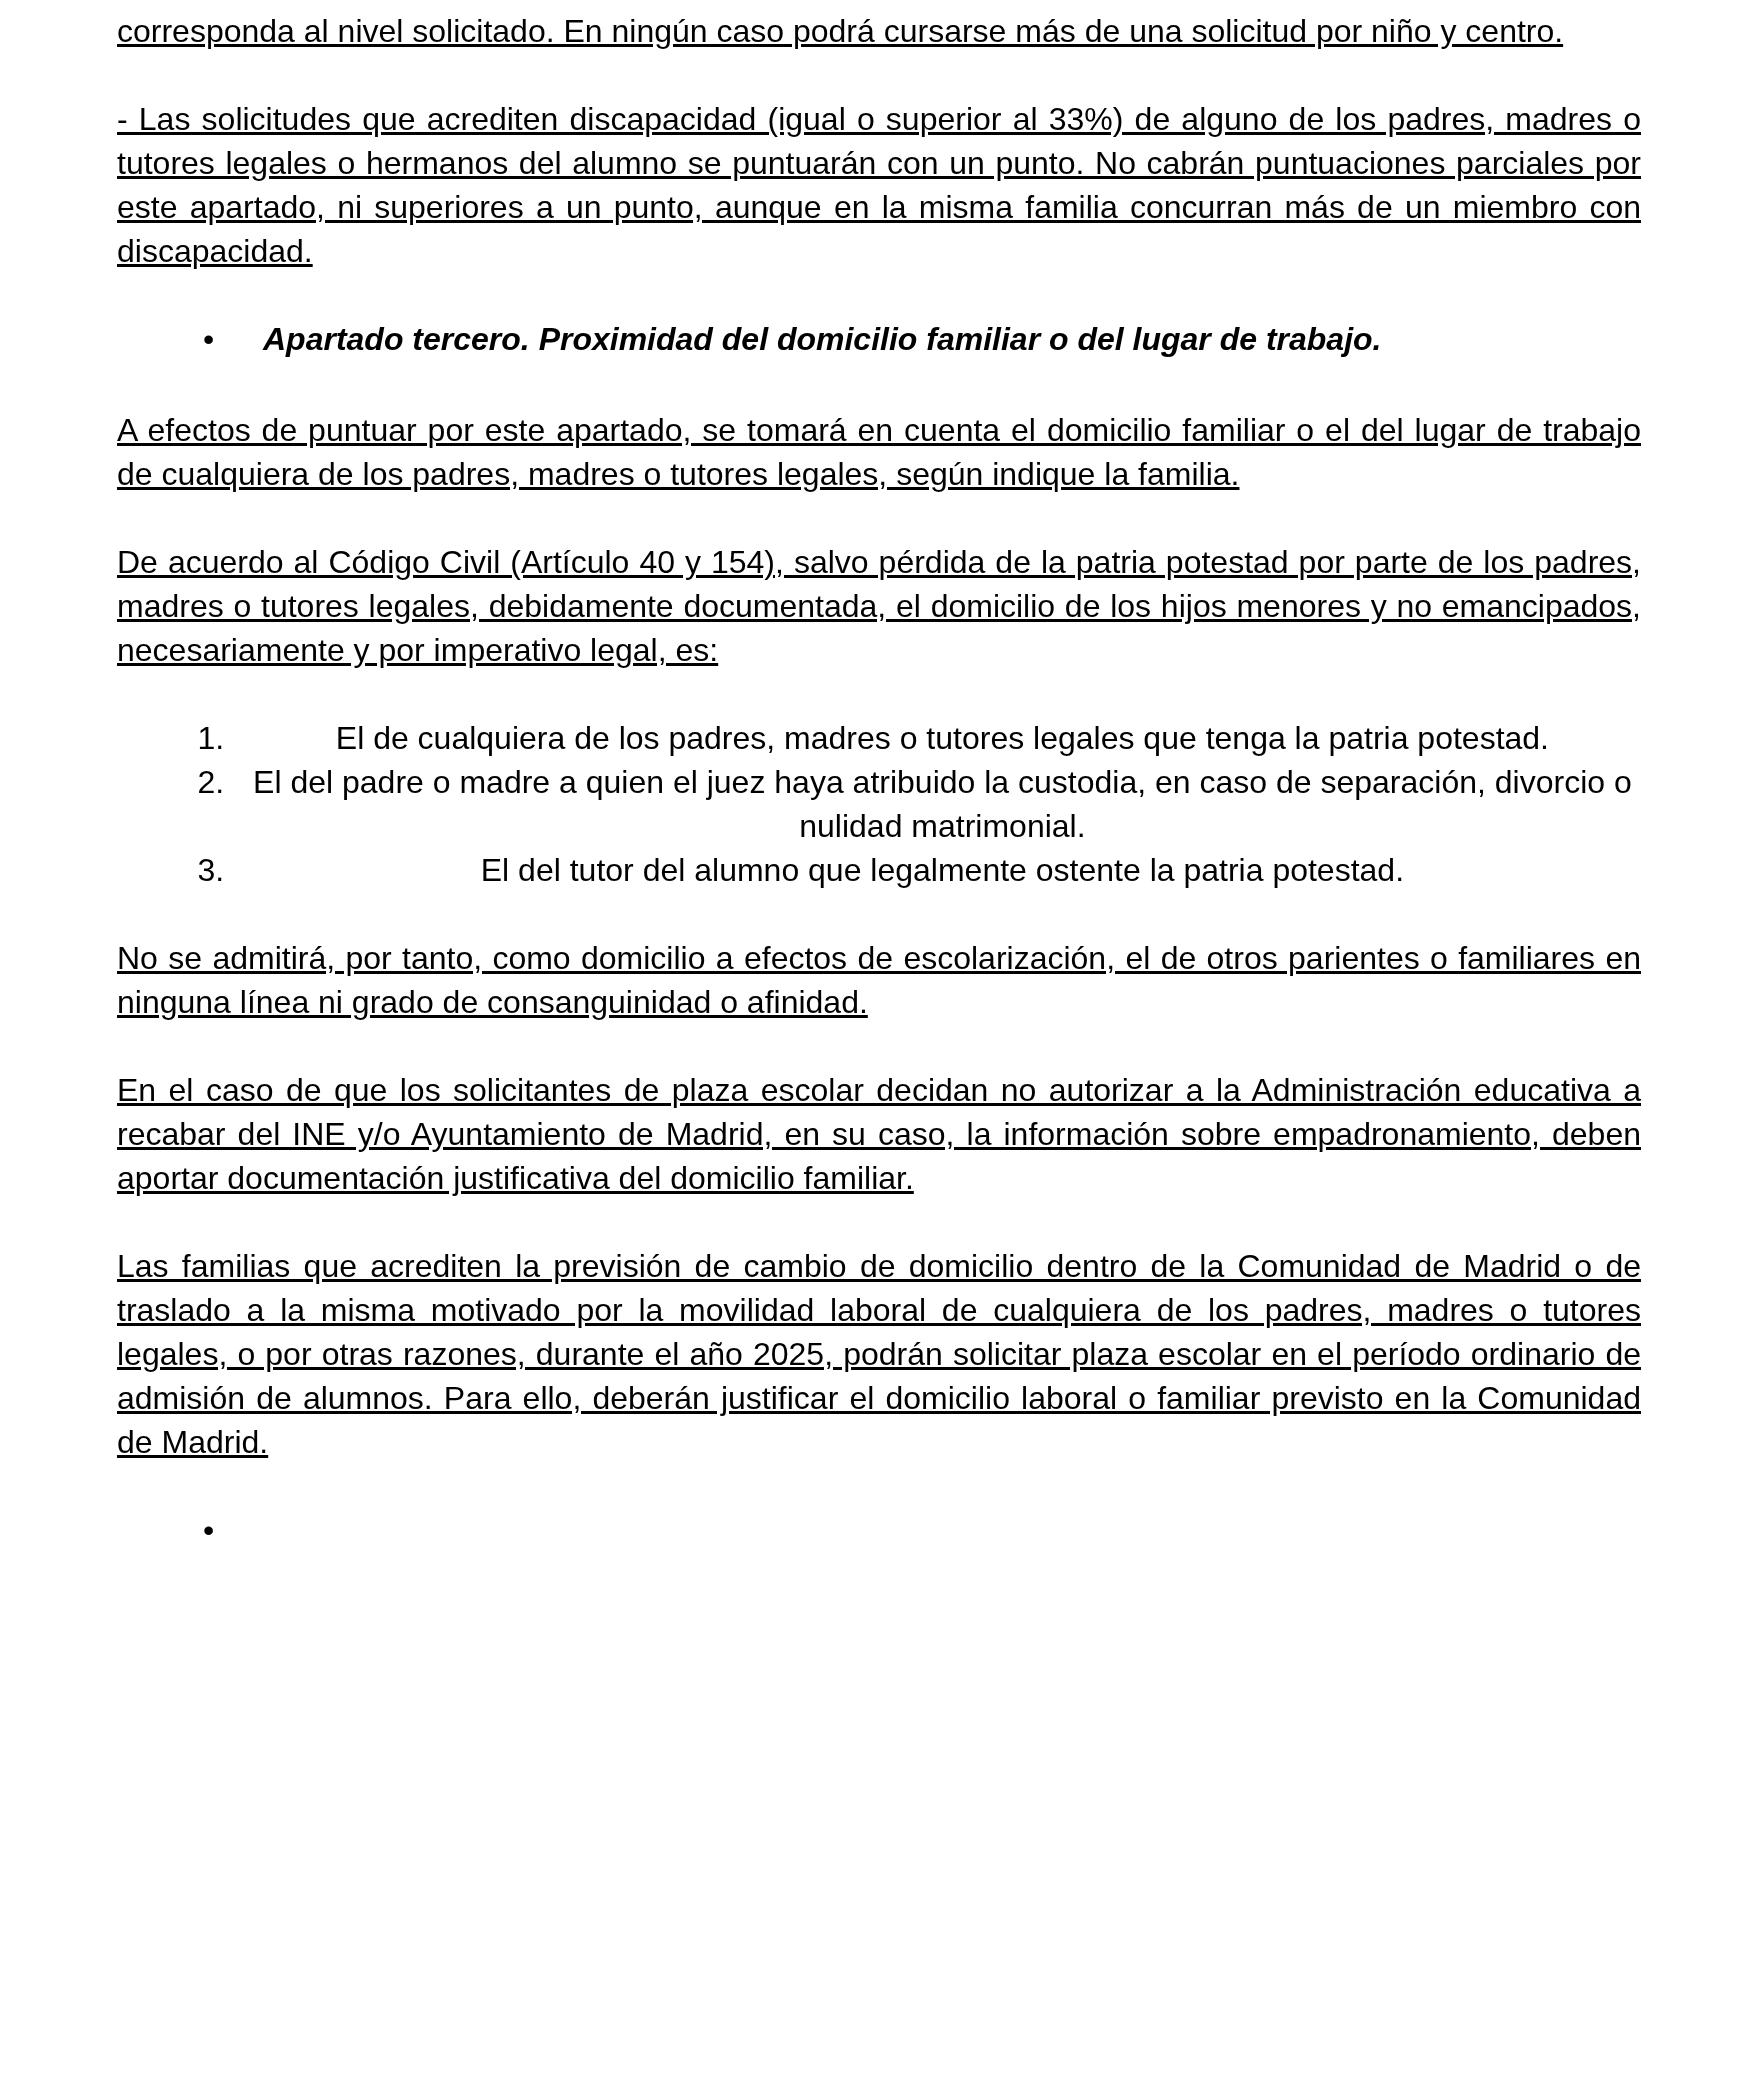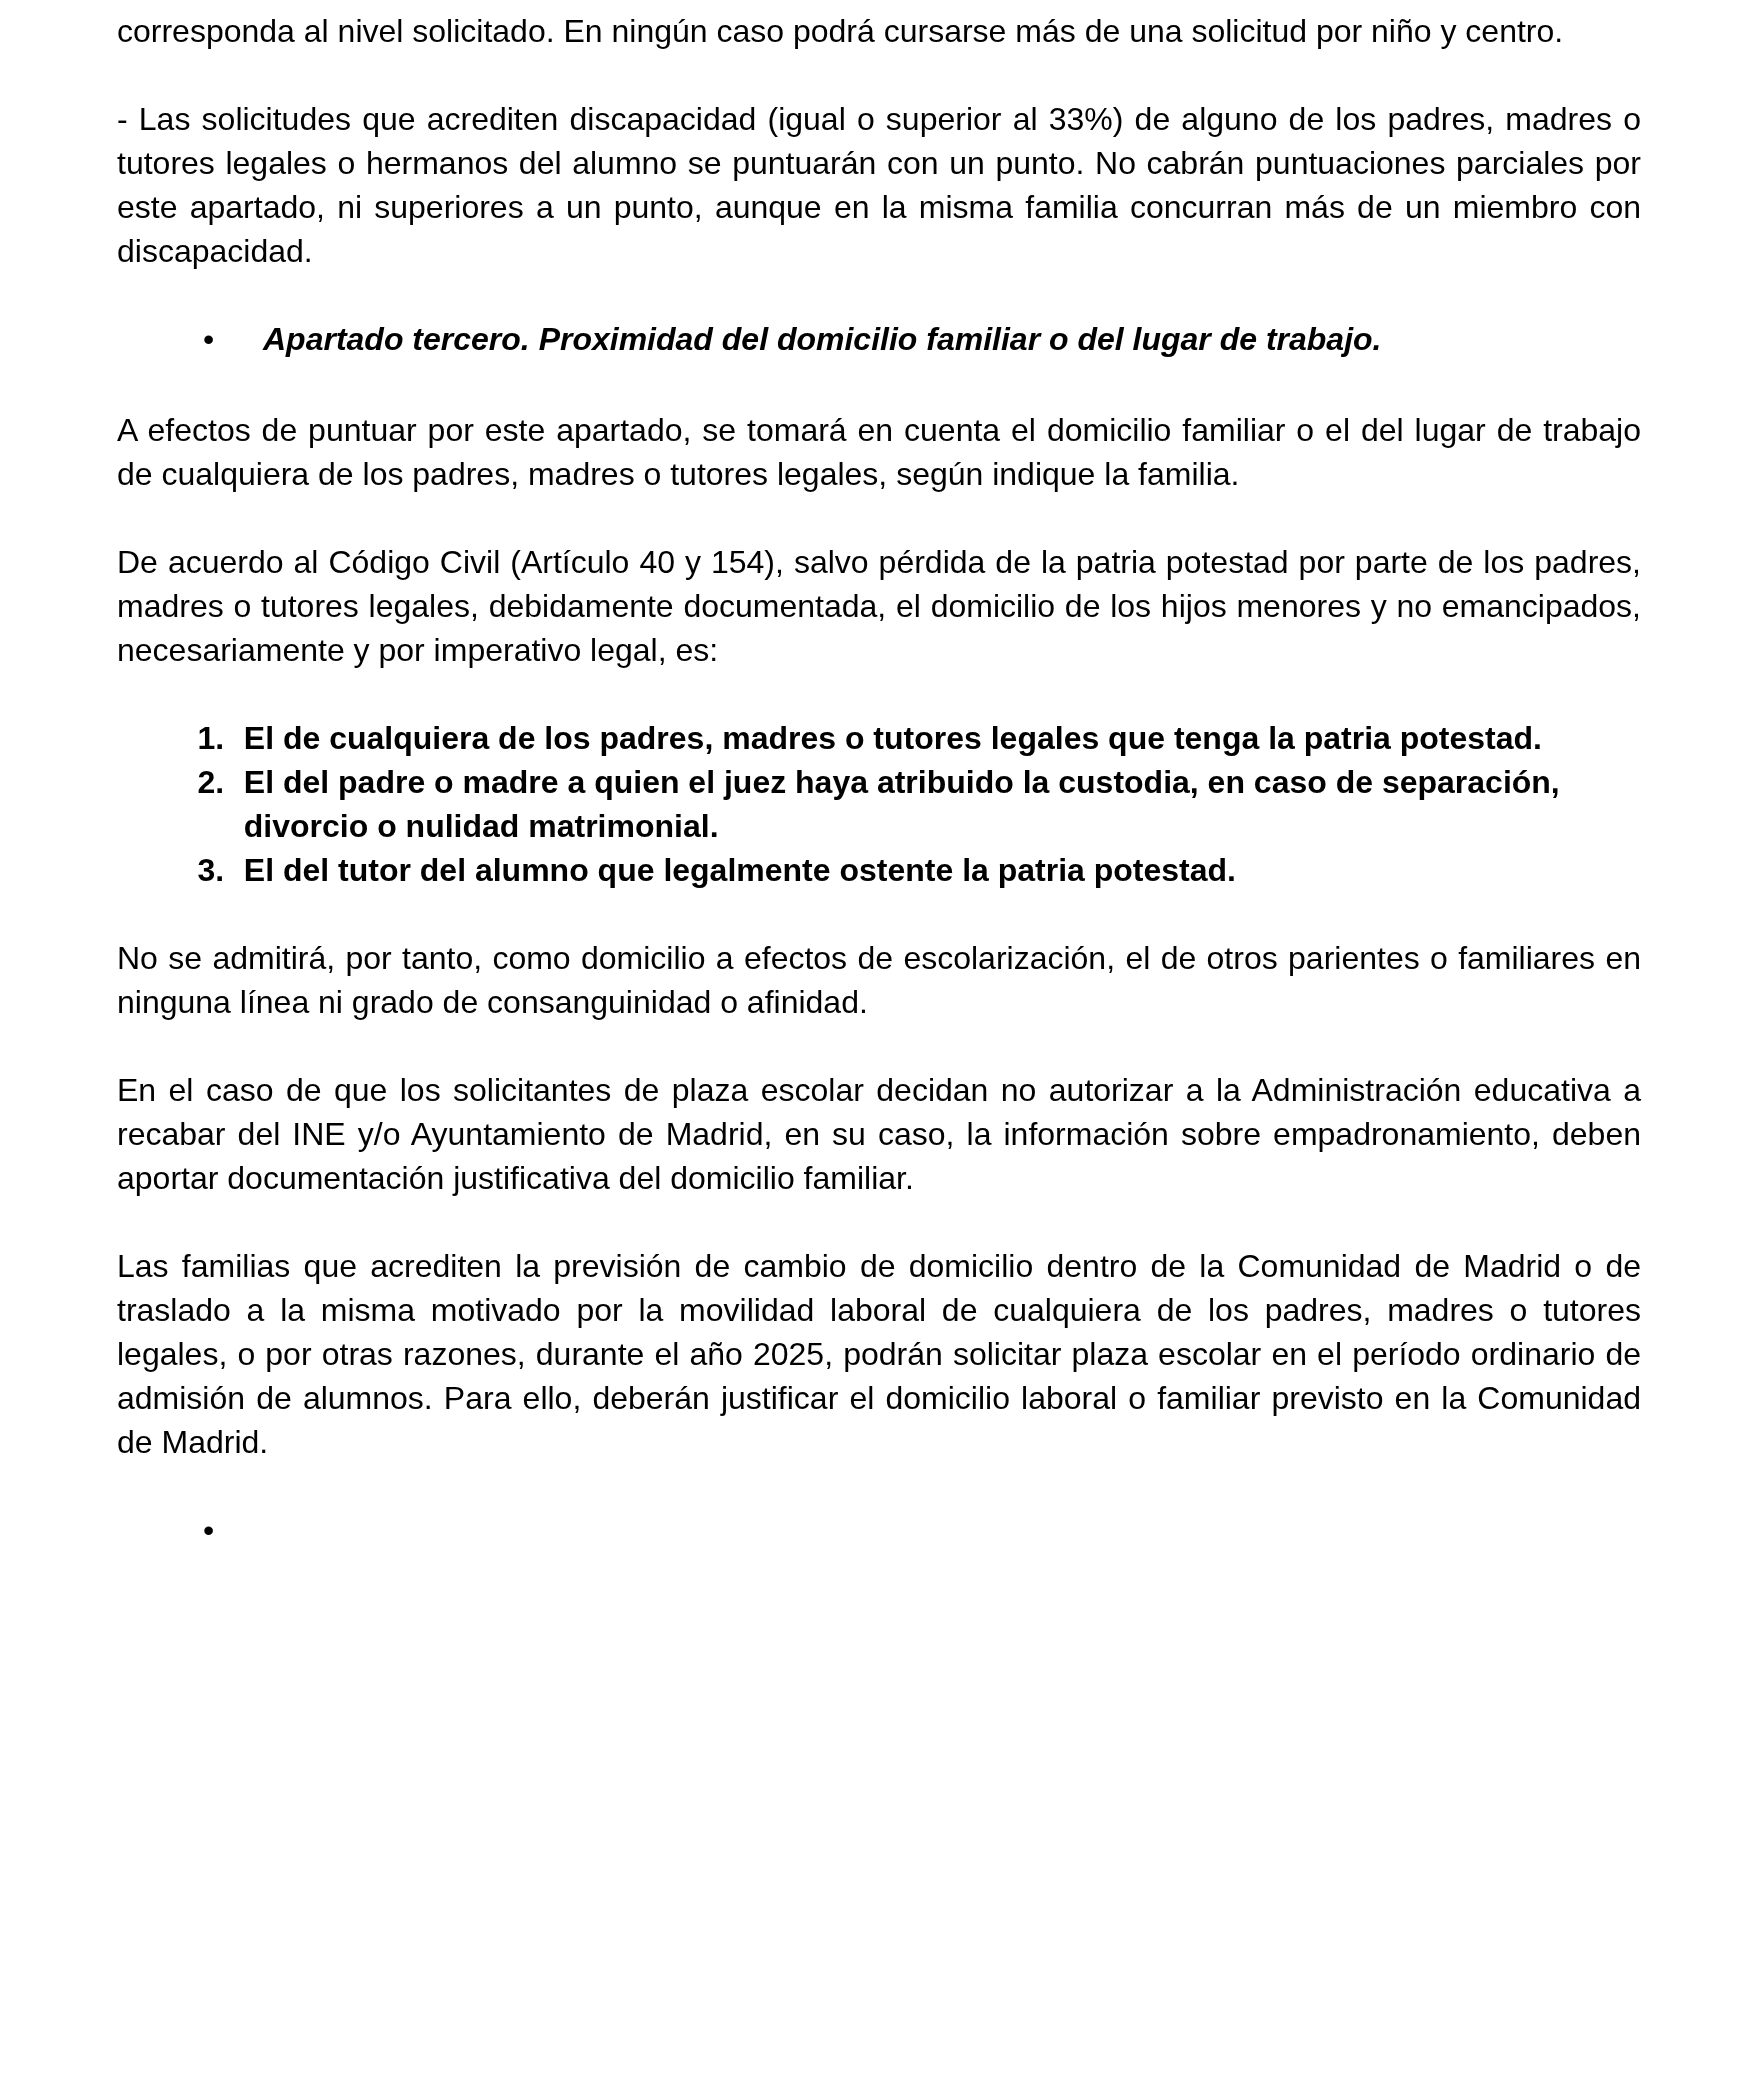--- a/index.html
+++ b/index.html
@@ -24,6 +24,7 @@
     text-align: justify;
     text-justify: inter-word;
     margin: 0 0 44px 0;
+    text-decoration: underline;
   }
   .para.force-justify {
     text-align-last: justify;

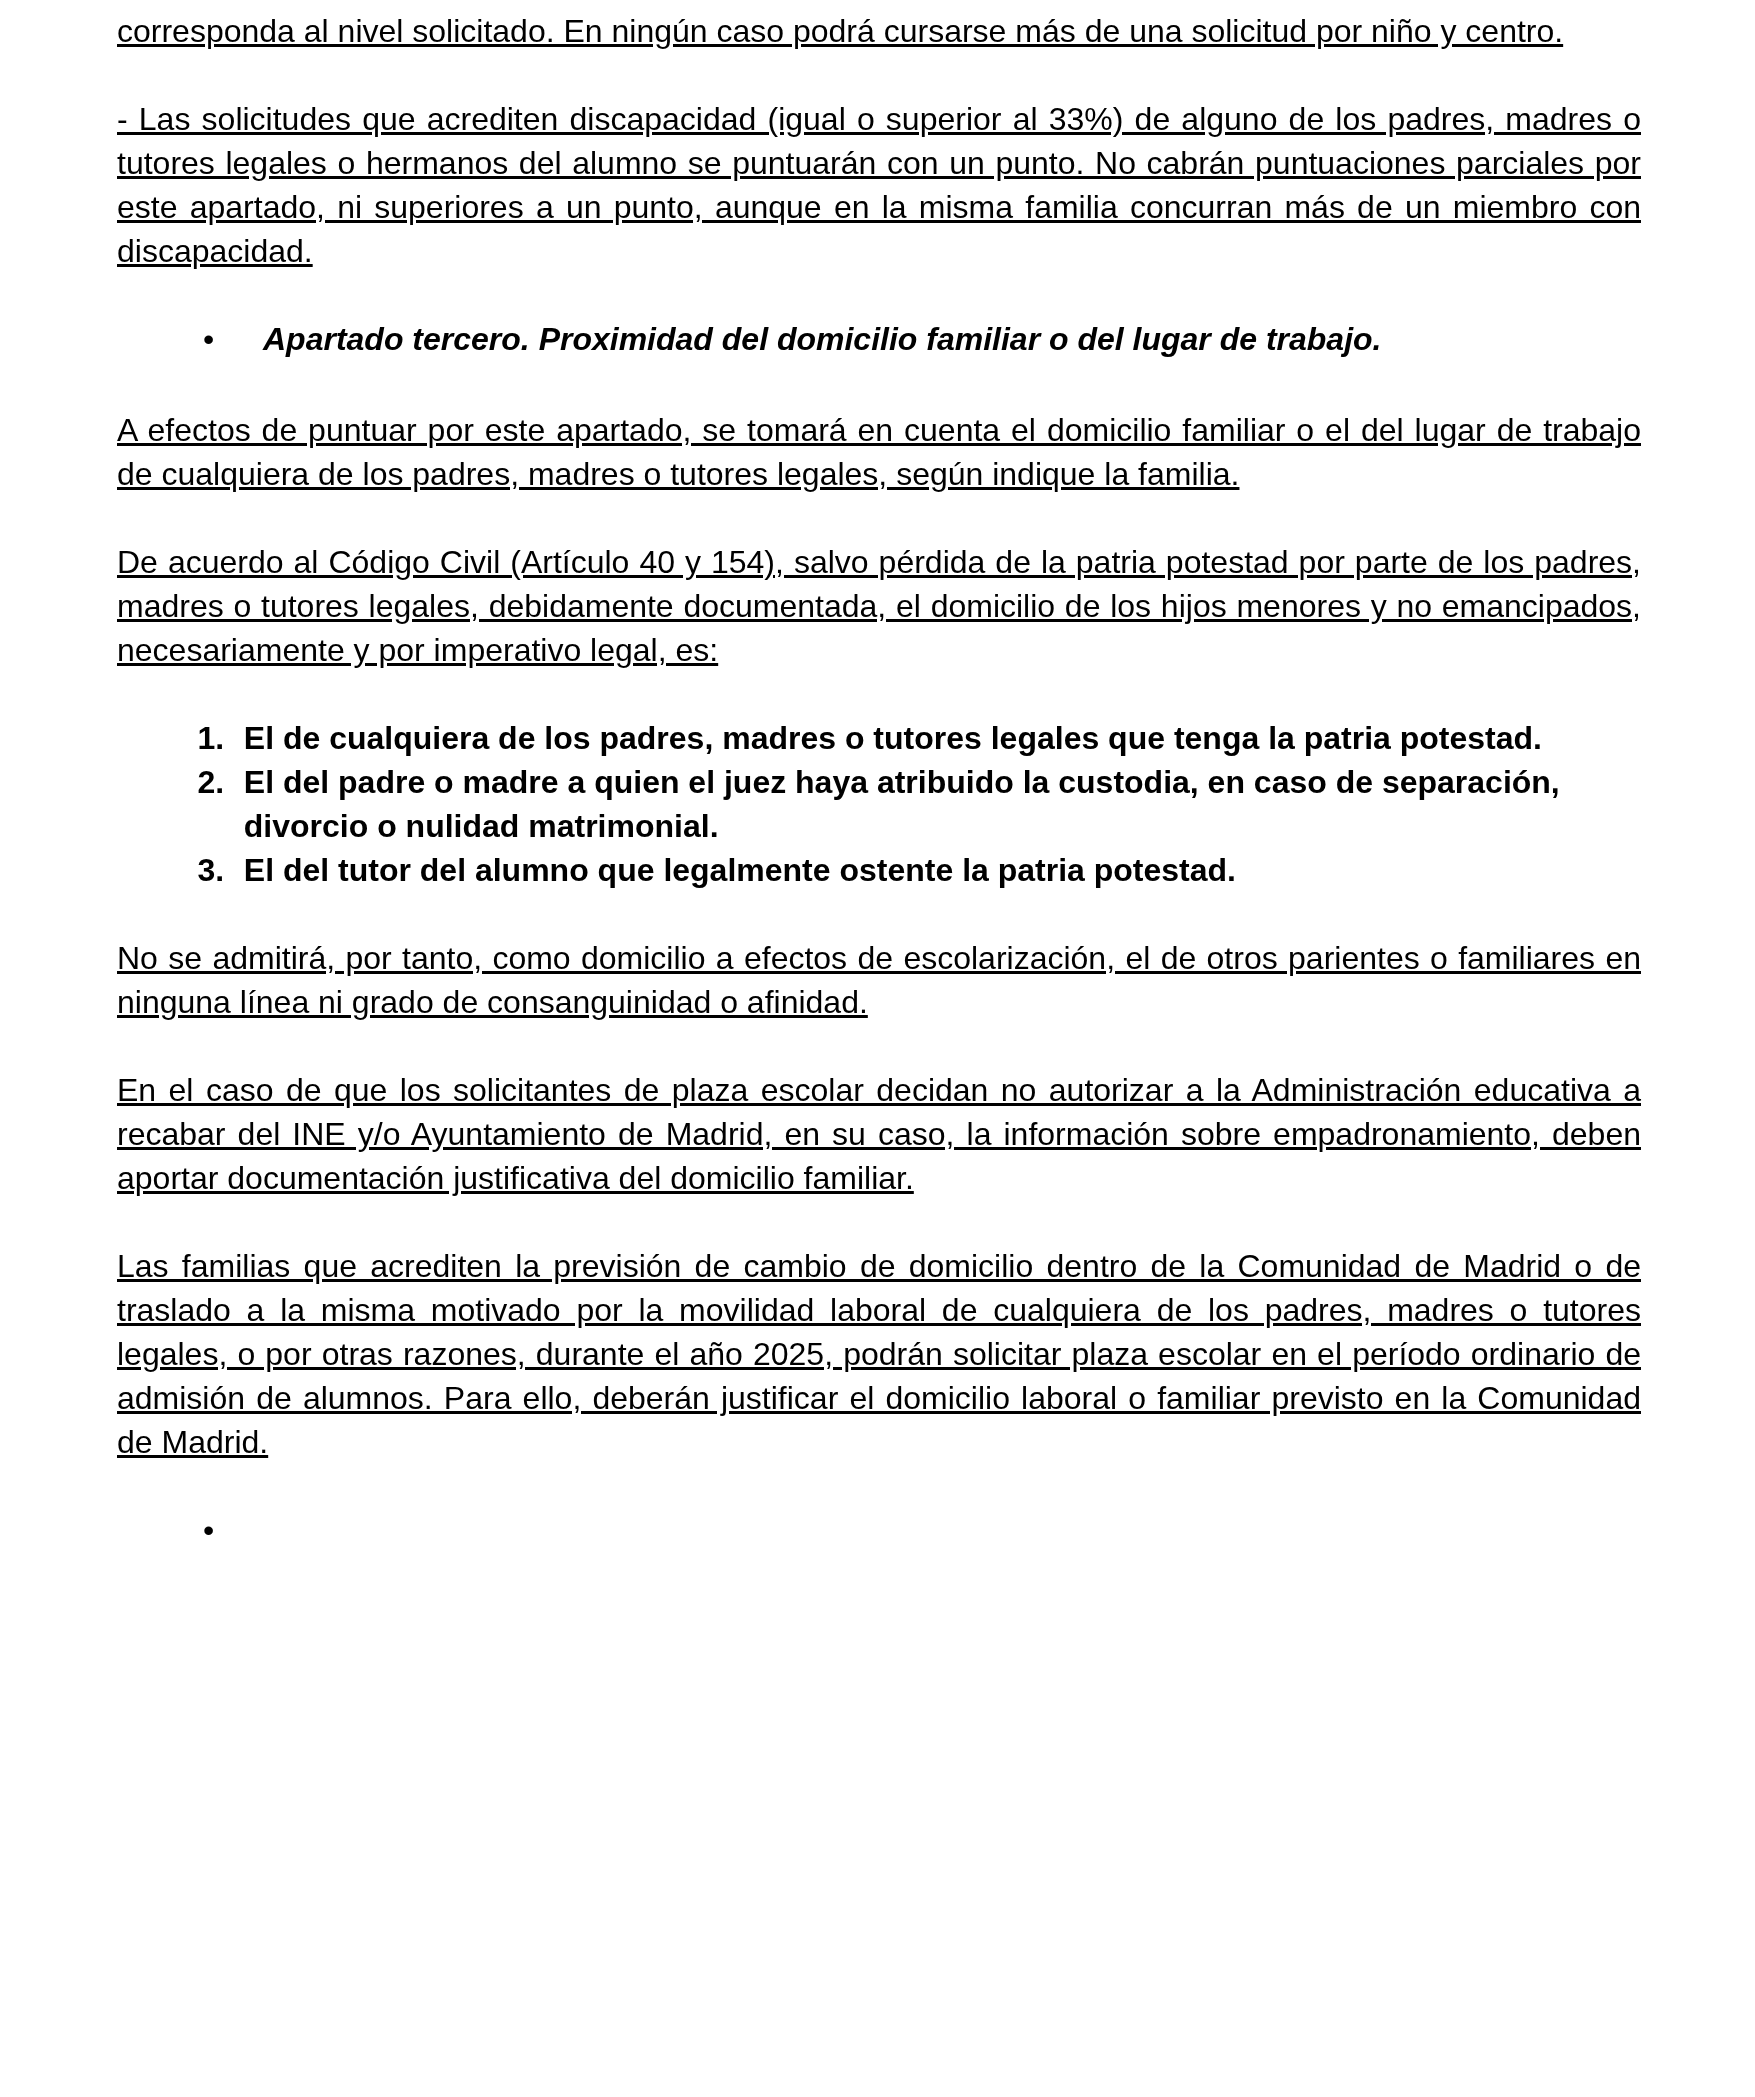--- a/index.html
+++ b/index.html
@@ -51,8 +51,7 @@
   ol.num-list li {
     padding-left: 10.8px;
     margin: 0;
-    text-align: left;
-    font-weight: bold;
+    text-align: center;
   }
 </style>
 </head>

